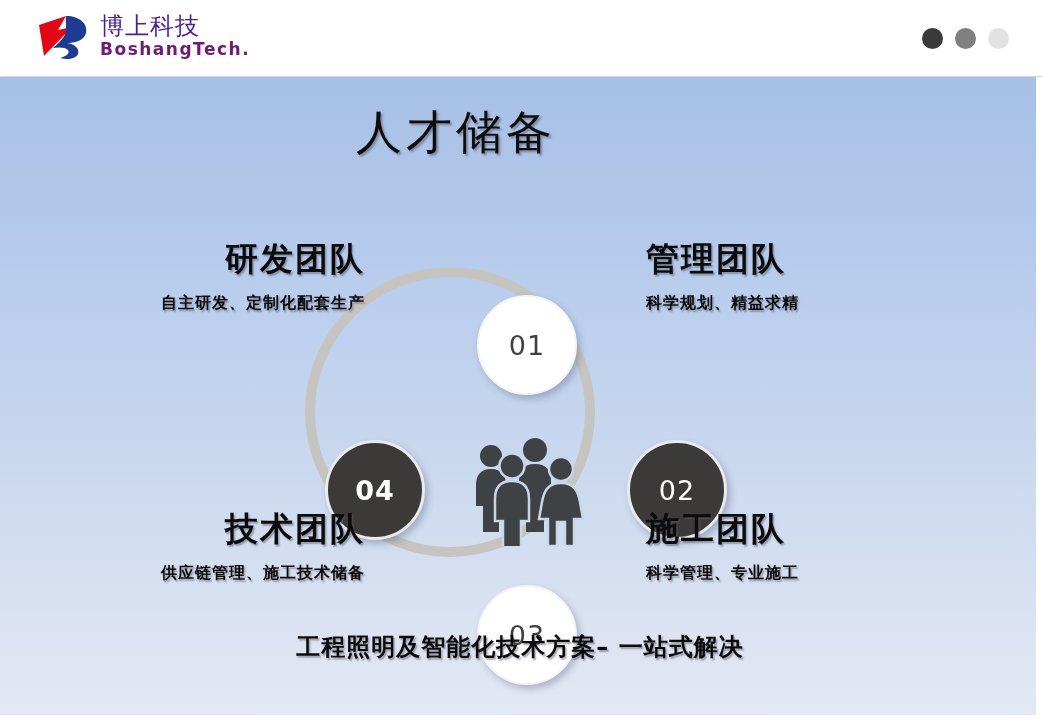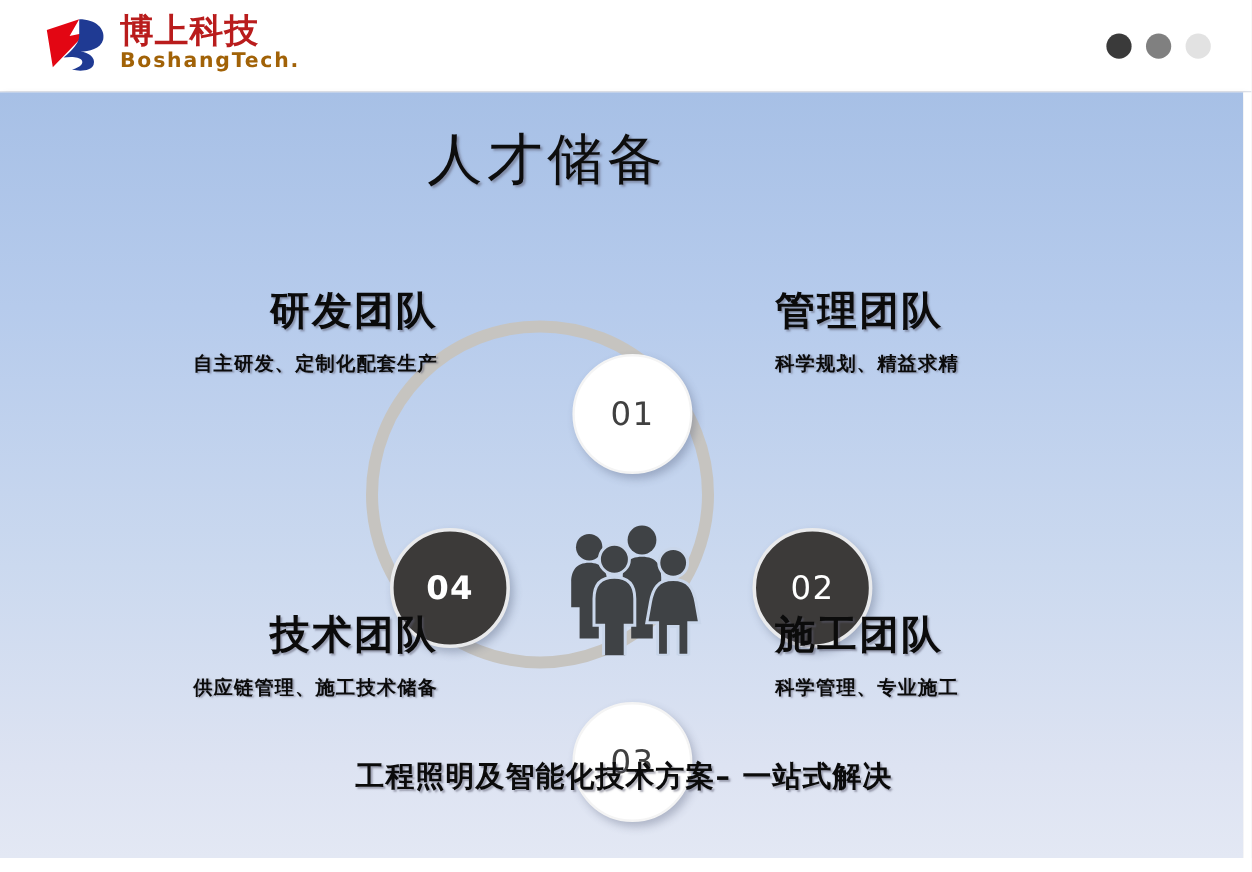--- a/index.html
+++ b/index.html
@@ -54,9 +54,9 @@
   }
   .logo-cn {
     font-family: "DejaVu Sans", "Liberation Sans", sans-serif;
-    font-size: 28px;
-    font-weight: bold;
-    color: #b91c1c;
+    font-size: 24px;
+    font-weight: normal;
+    color: #4c1d95;
     letter-spacing: 1px;
     line-height: 1.02;
   }

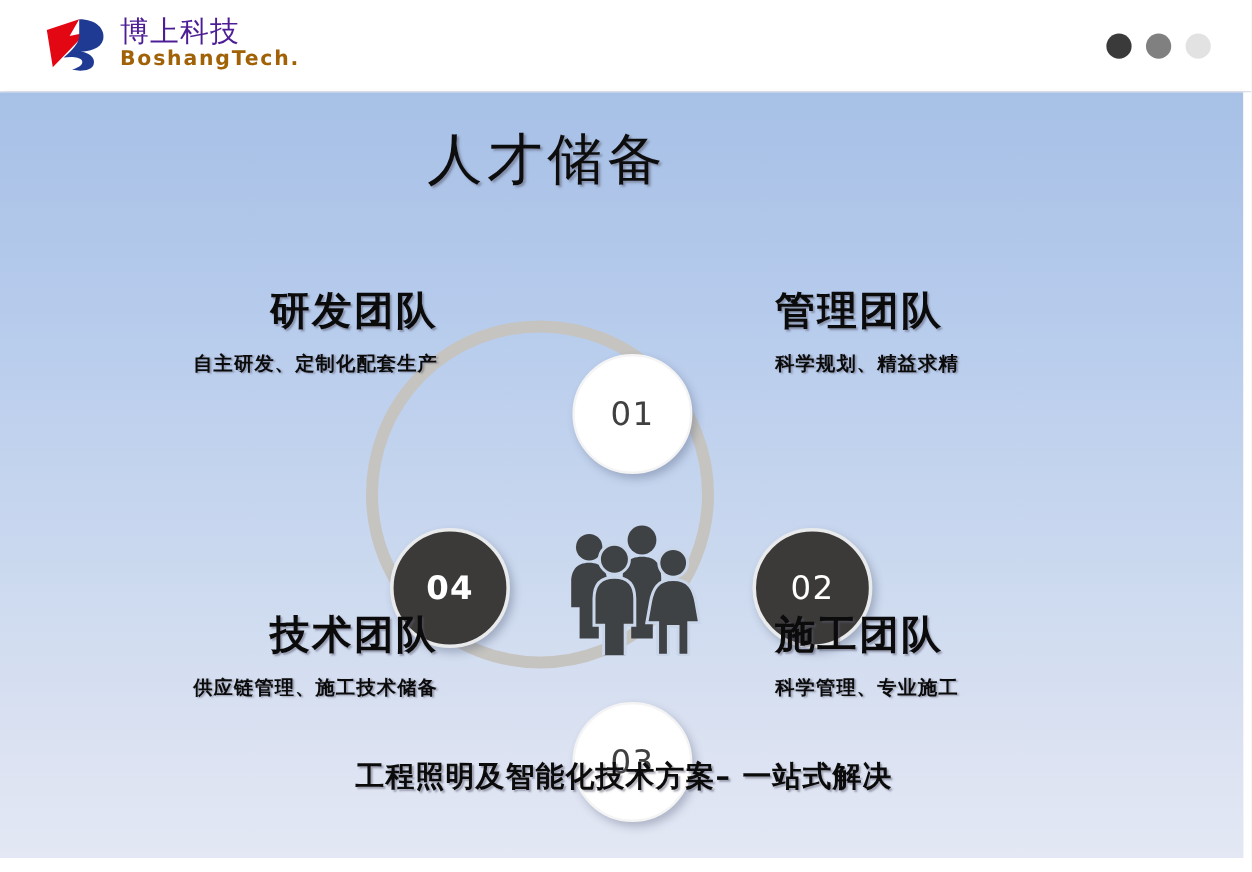--- a/index.html
+++ b/index.html
@@ -64,7 +64,7 @@
     font-family: "DejaVu Sans", "Liberation Sans", sans-serif;
     font-size: 17px;
     font-weight: bold;
-    color: #a16207;
+    color: #701a75;
     letter-spacing: 1.5px;
     margin-top: 2px;
   }

